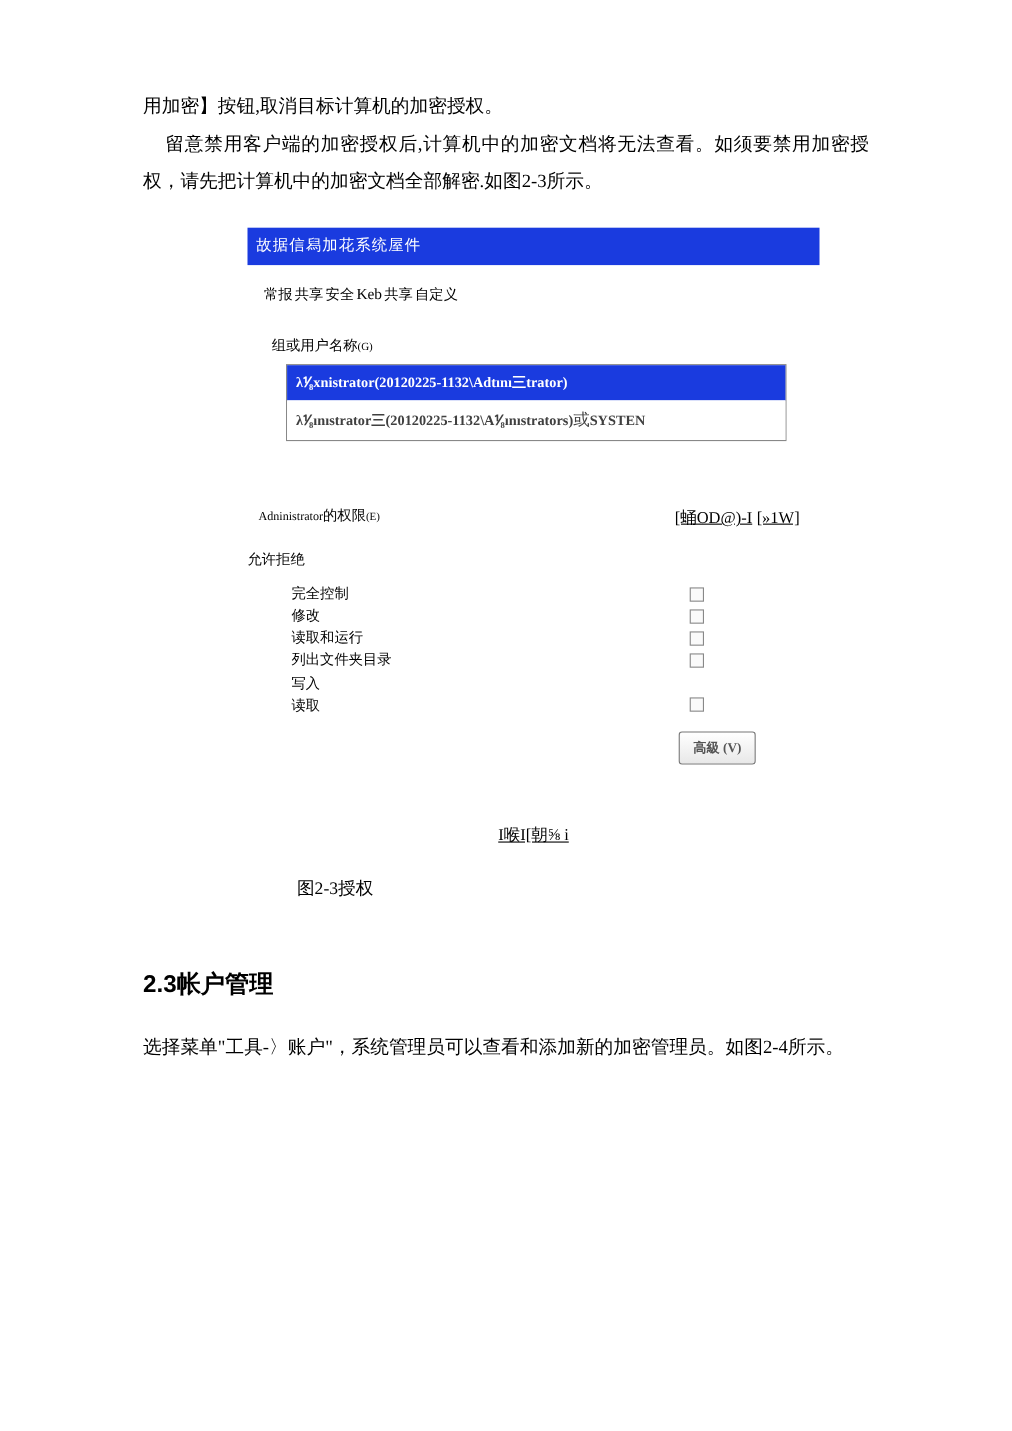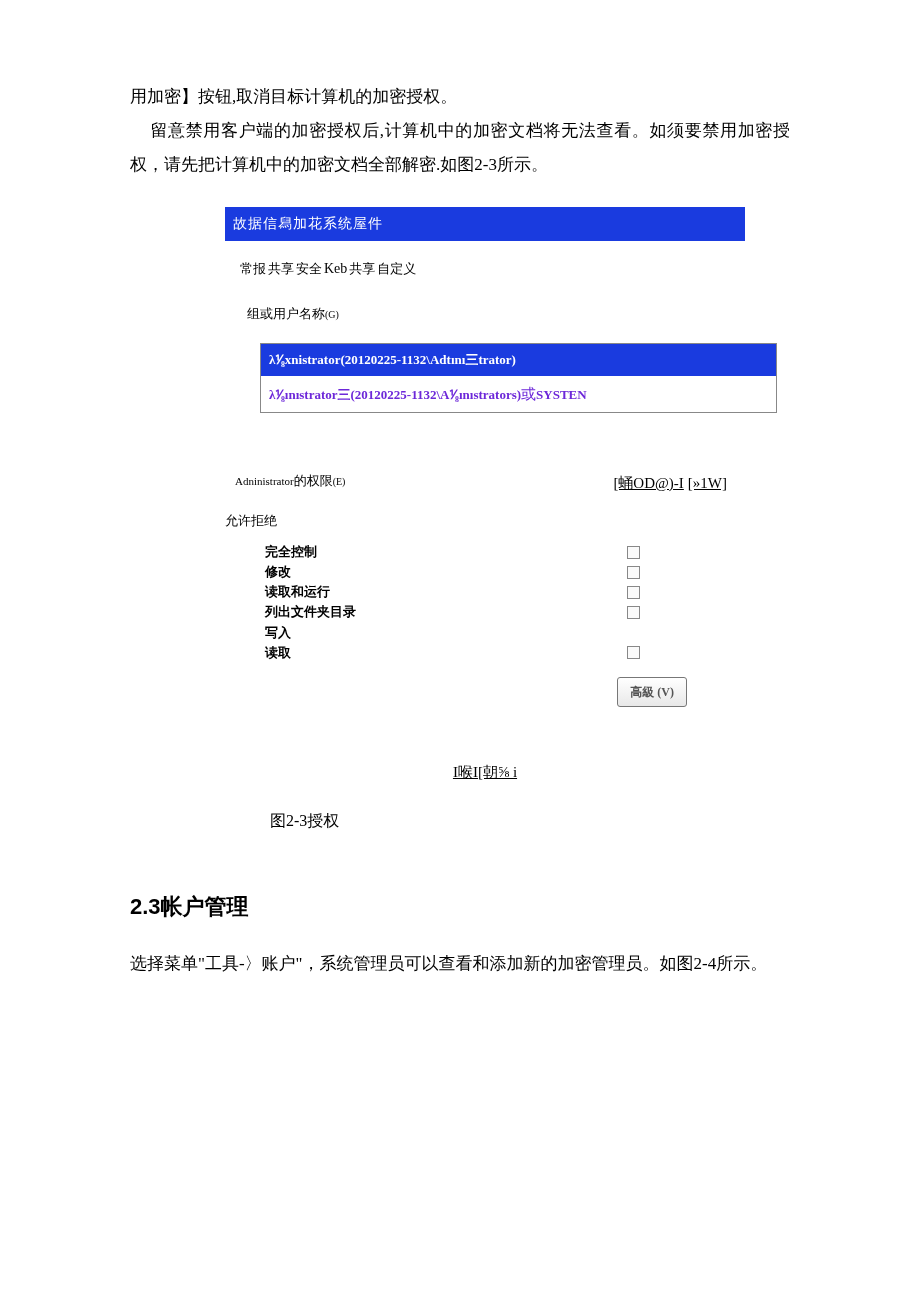--- a/index.html
+++ b/index.html
@@ -39,8 +39,8 @@
     }
     .group-label .sub { font-size: 10px; }
     .userlist {
-      margin: 16px 0 0 35px;
-      width: 517px;
+      margin: 4px 0 0 35px;
+      width: 455px;
       border: 1px solid #888;
     }
     .userlist .row {

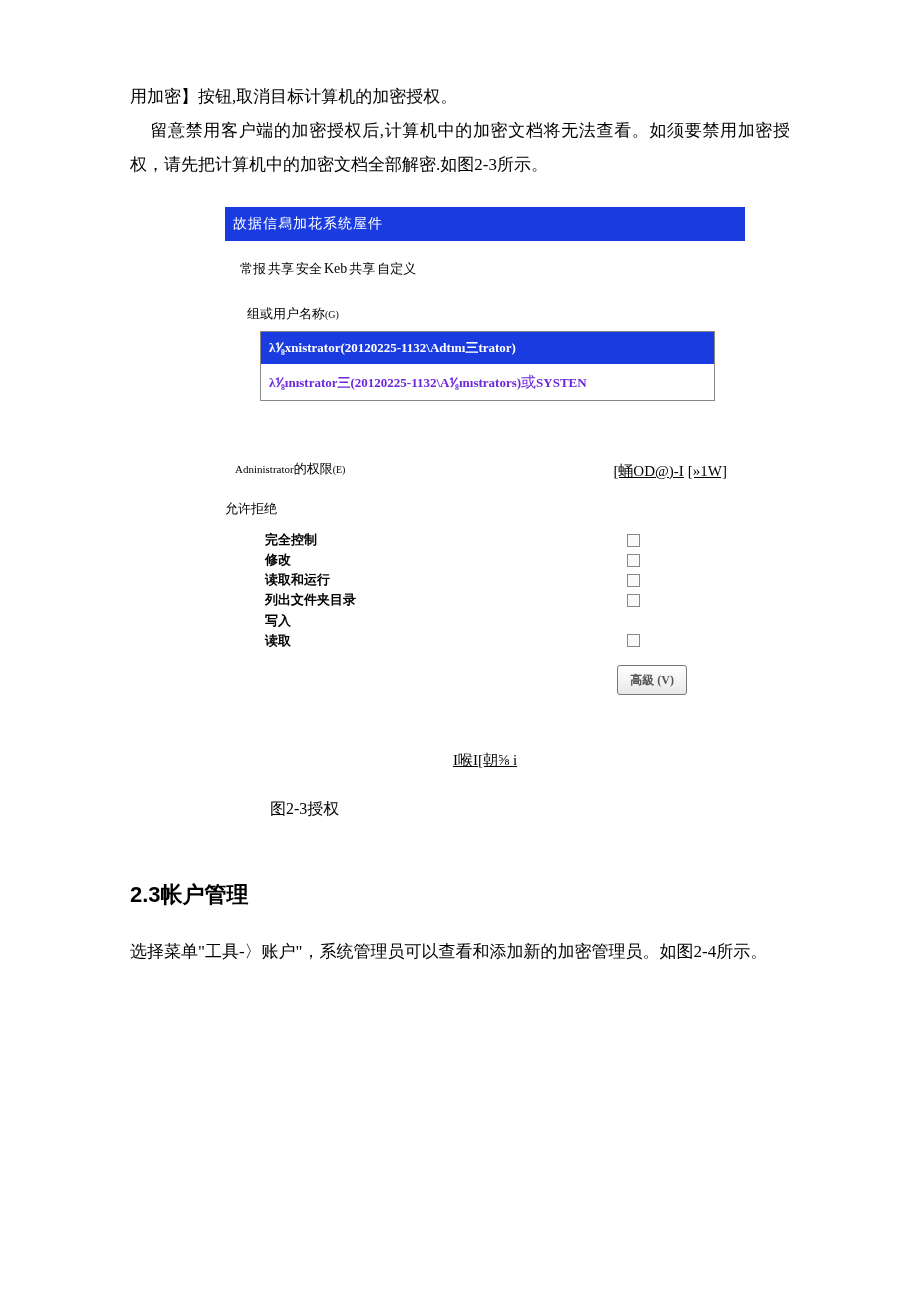--- a/index.html
+++ b/index.html
@@ -55,7 +55,7 @@
     }
     .userlist .row.second {
       background: #fff;
-      color: #6d28d9;
+      color: #404040;
     }
     .userlist .row.second .cjk { font-family: "SimSun", serif; font-weight: normal; font-size: 15px; }
     .btn-area-top {

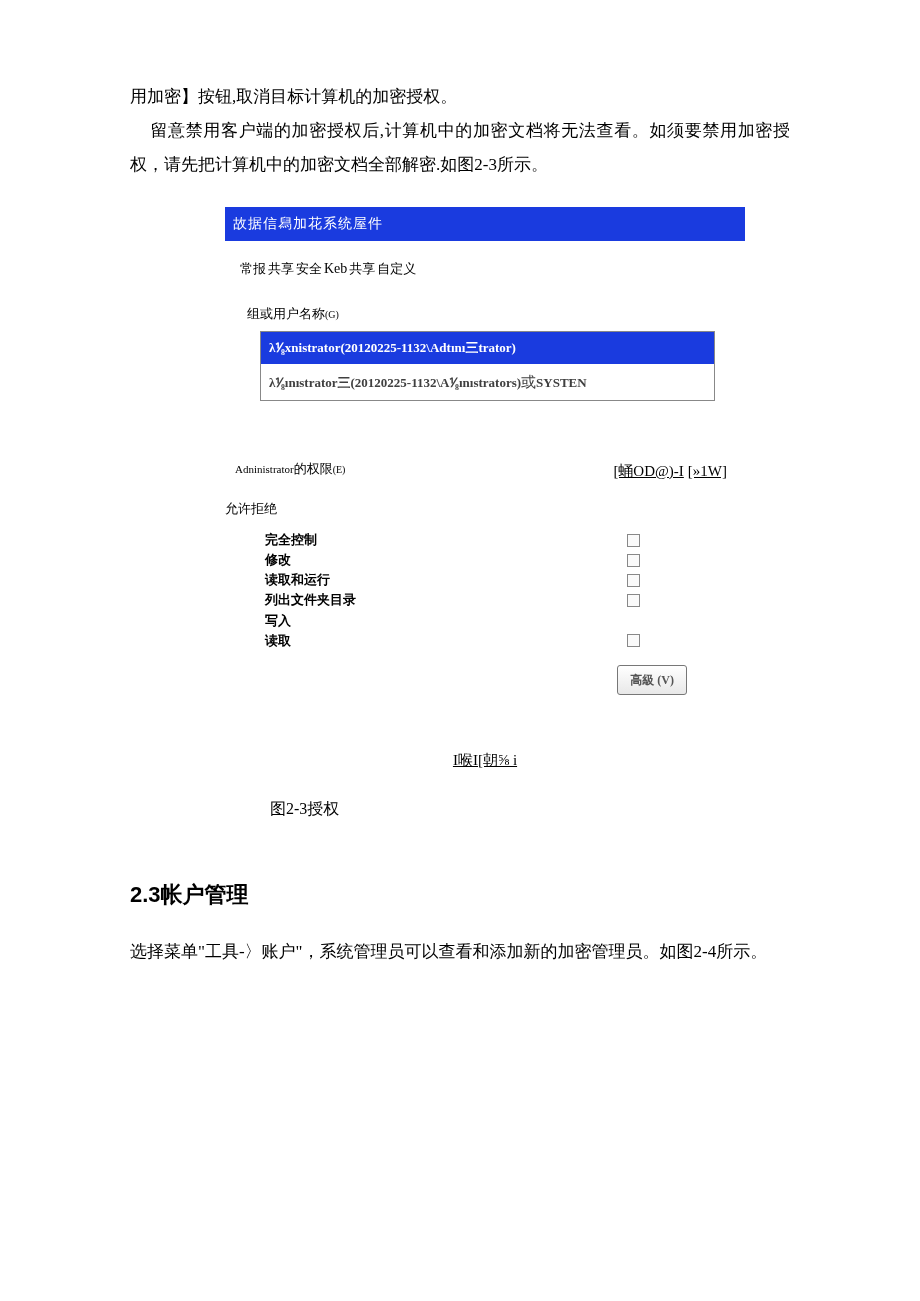--- a/index.html
+++ b/index.html
@@ -92,7 +92,6 @@
       align-items: center;
       line-height: 1.55;
       font-size: 13px;
-      font-weight: bold;
     }
     .perm-row .label { width: 300px; }
     .perm-row .chk {

